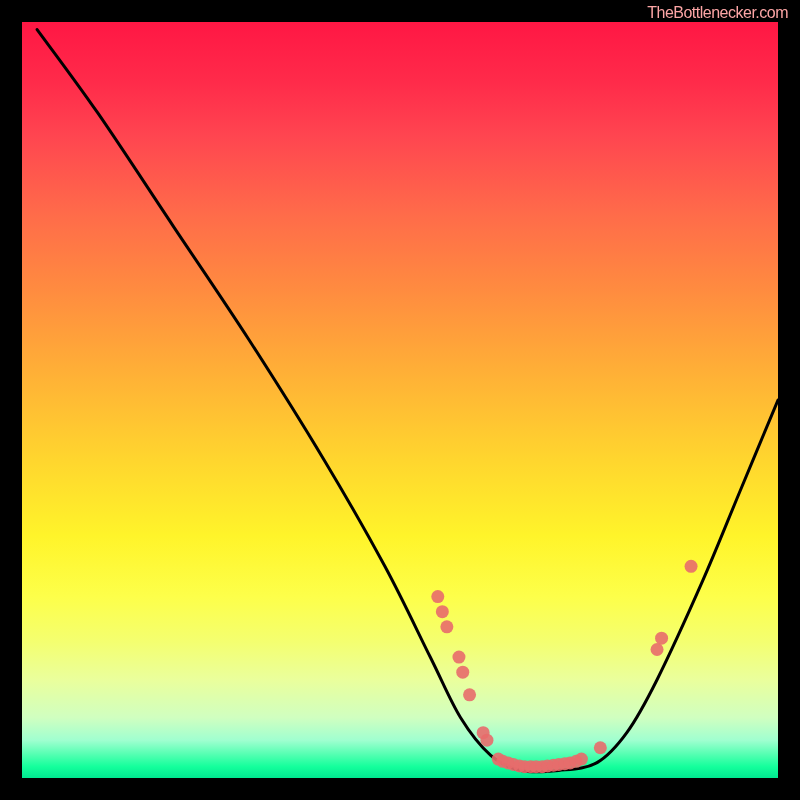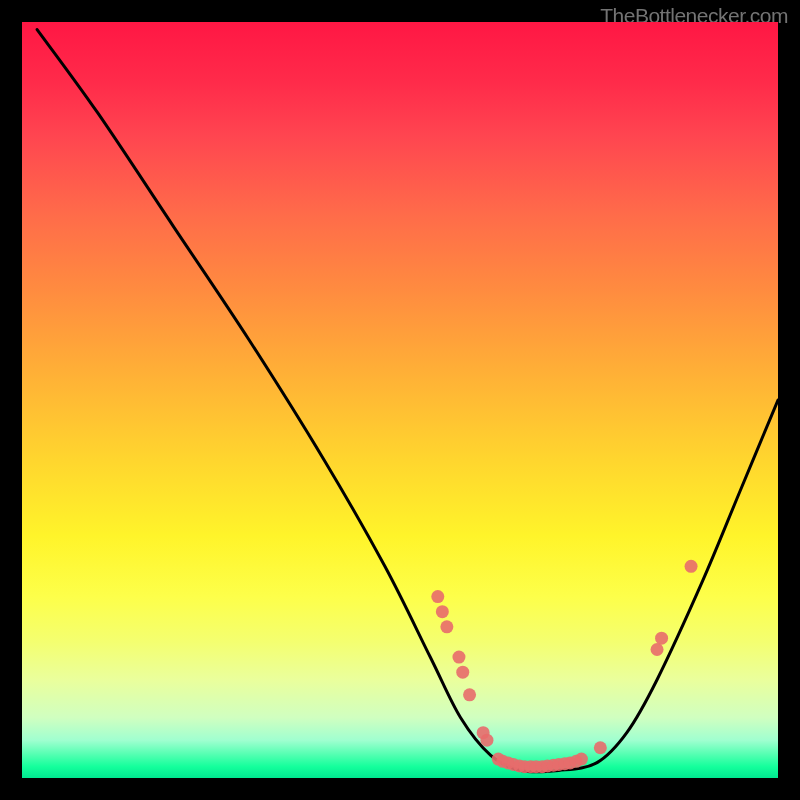--- a/index.html
+++ b/index.html
@@ -52,8 +52,8 @@
     position: absolute;
     top: 4px;
     right: 12px;
-    color: #737373;
-    font-size: 21px;
+    color: #fca5a5;
+    font-size: 16px;
     font-weight: 500;
     letter-spacing: -0.5px;
   }

